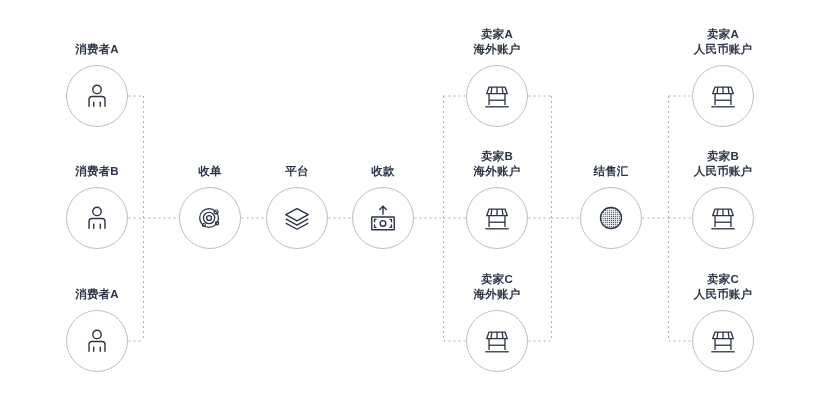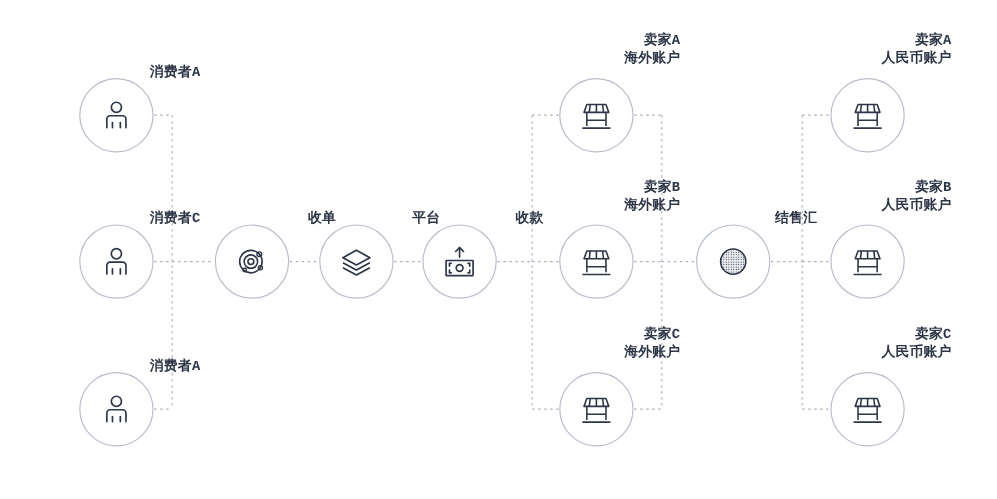--- a/index.html
+++ b/index.html
@@ -47,14 +47,13 @@
     position: absolute;
     left: -70px;
     width: 140px;
-    text-align: right;
+    text-align: center;
     color: #2d3547;
     font-size: 11.5px;
     font-weight: bold;
     line-height: 15px;
     letter-spacing: 0.2px;
     white-space: pre-line;
-    font-family: Liberation Mono, monospace;
   }
   .label-1line { top: -54px; margin-top: 11px; }
   .label-2line { top: -69px; }

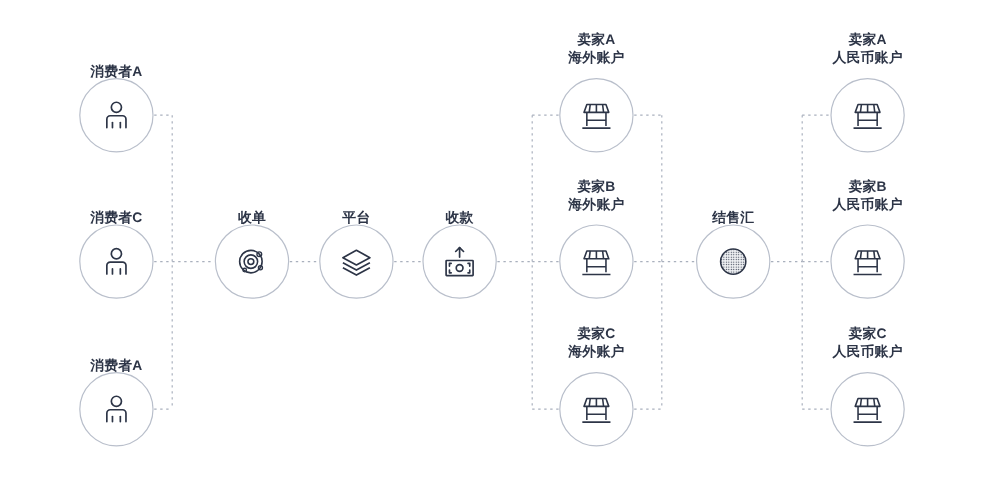--- a/index.html
+++ b/index.html
@@ -55,7 +55,7 @@
     letter-spacing: 0.2px;
     white-space: pre-line;
   }
-  .label-1line { top: -54px; margin-top: 11px; }
+  .label-1line { top: -54px; }
   .label-2line { top: -69px; }
   .node-icon {
     width: 30px;

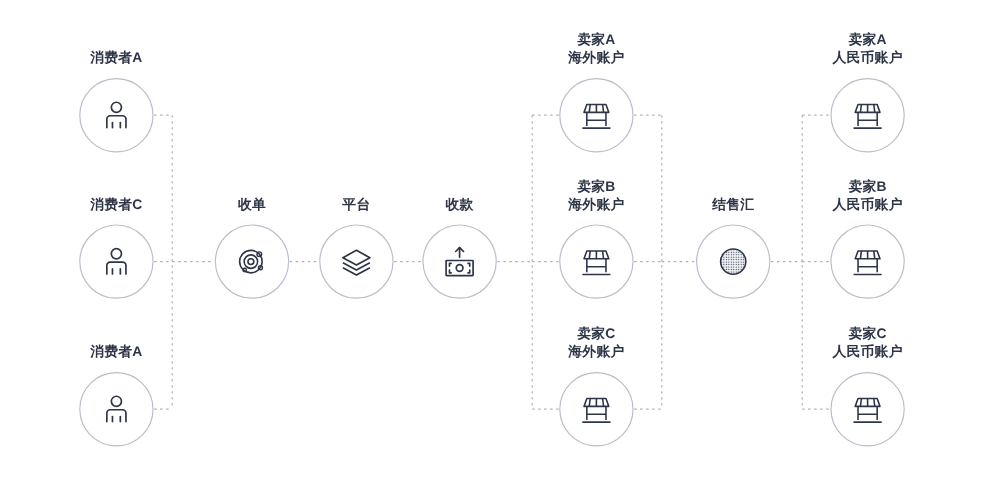--- a/index.html
+++ b/index.html
@@ -115,7 +115,7 @@
   </div>
 
   <div class="node" style="left:97px; top:218px;">
-    <div class="node-label label-1line">消费者C</div>
+    <div class="node-label label-1line">消费者B</div>
     <div class="node-circle">
       <svg class="node-icon" viewBox="0 0 32 32" xmlns="http://www.w3.org/2000/svg">
         <g fill="none" stroke="#2d3547" stroke-width="1.5" stroke-linecap="round" stroke-linejoin="round">

